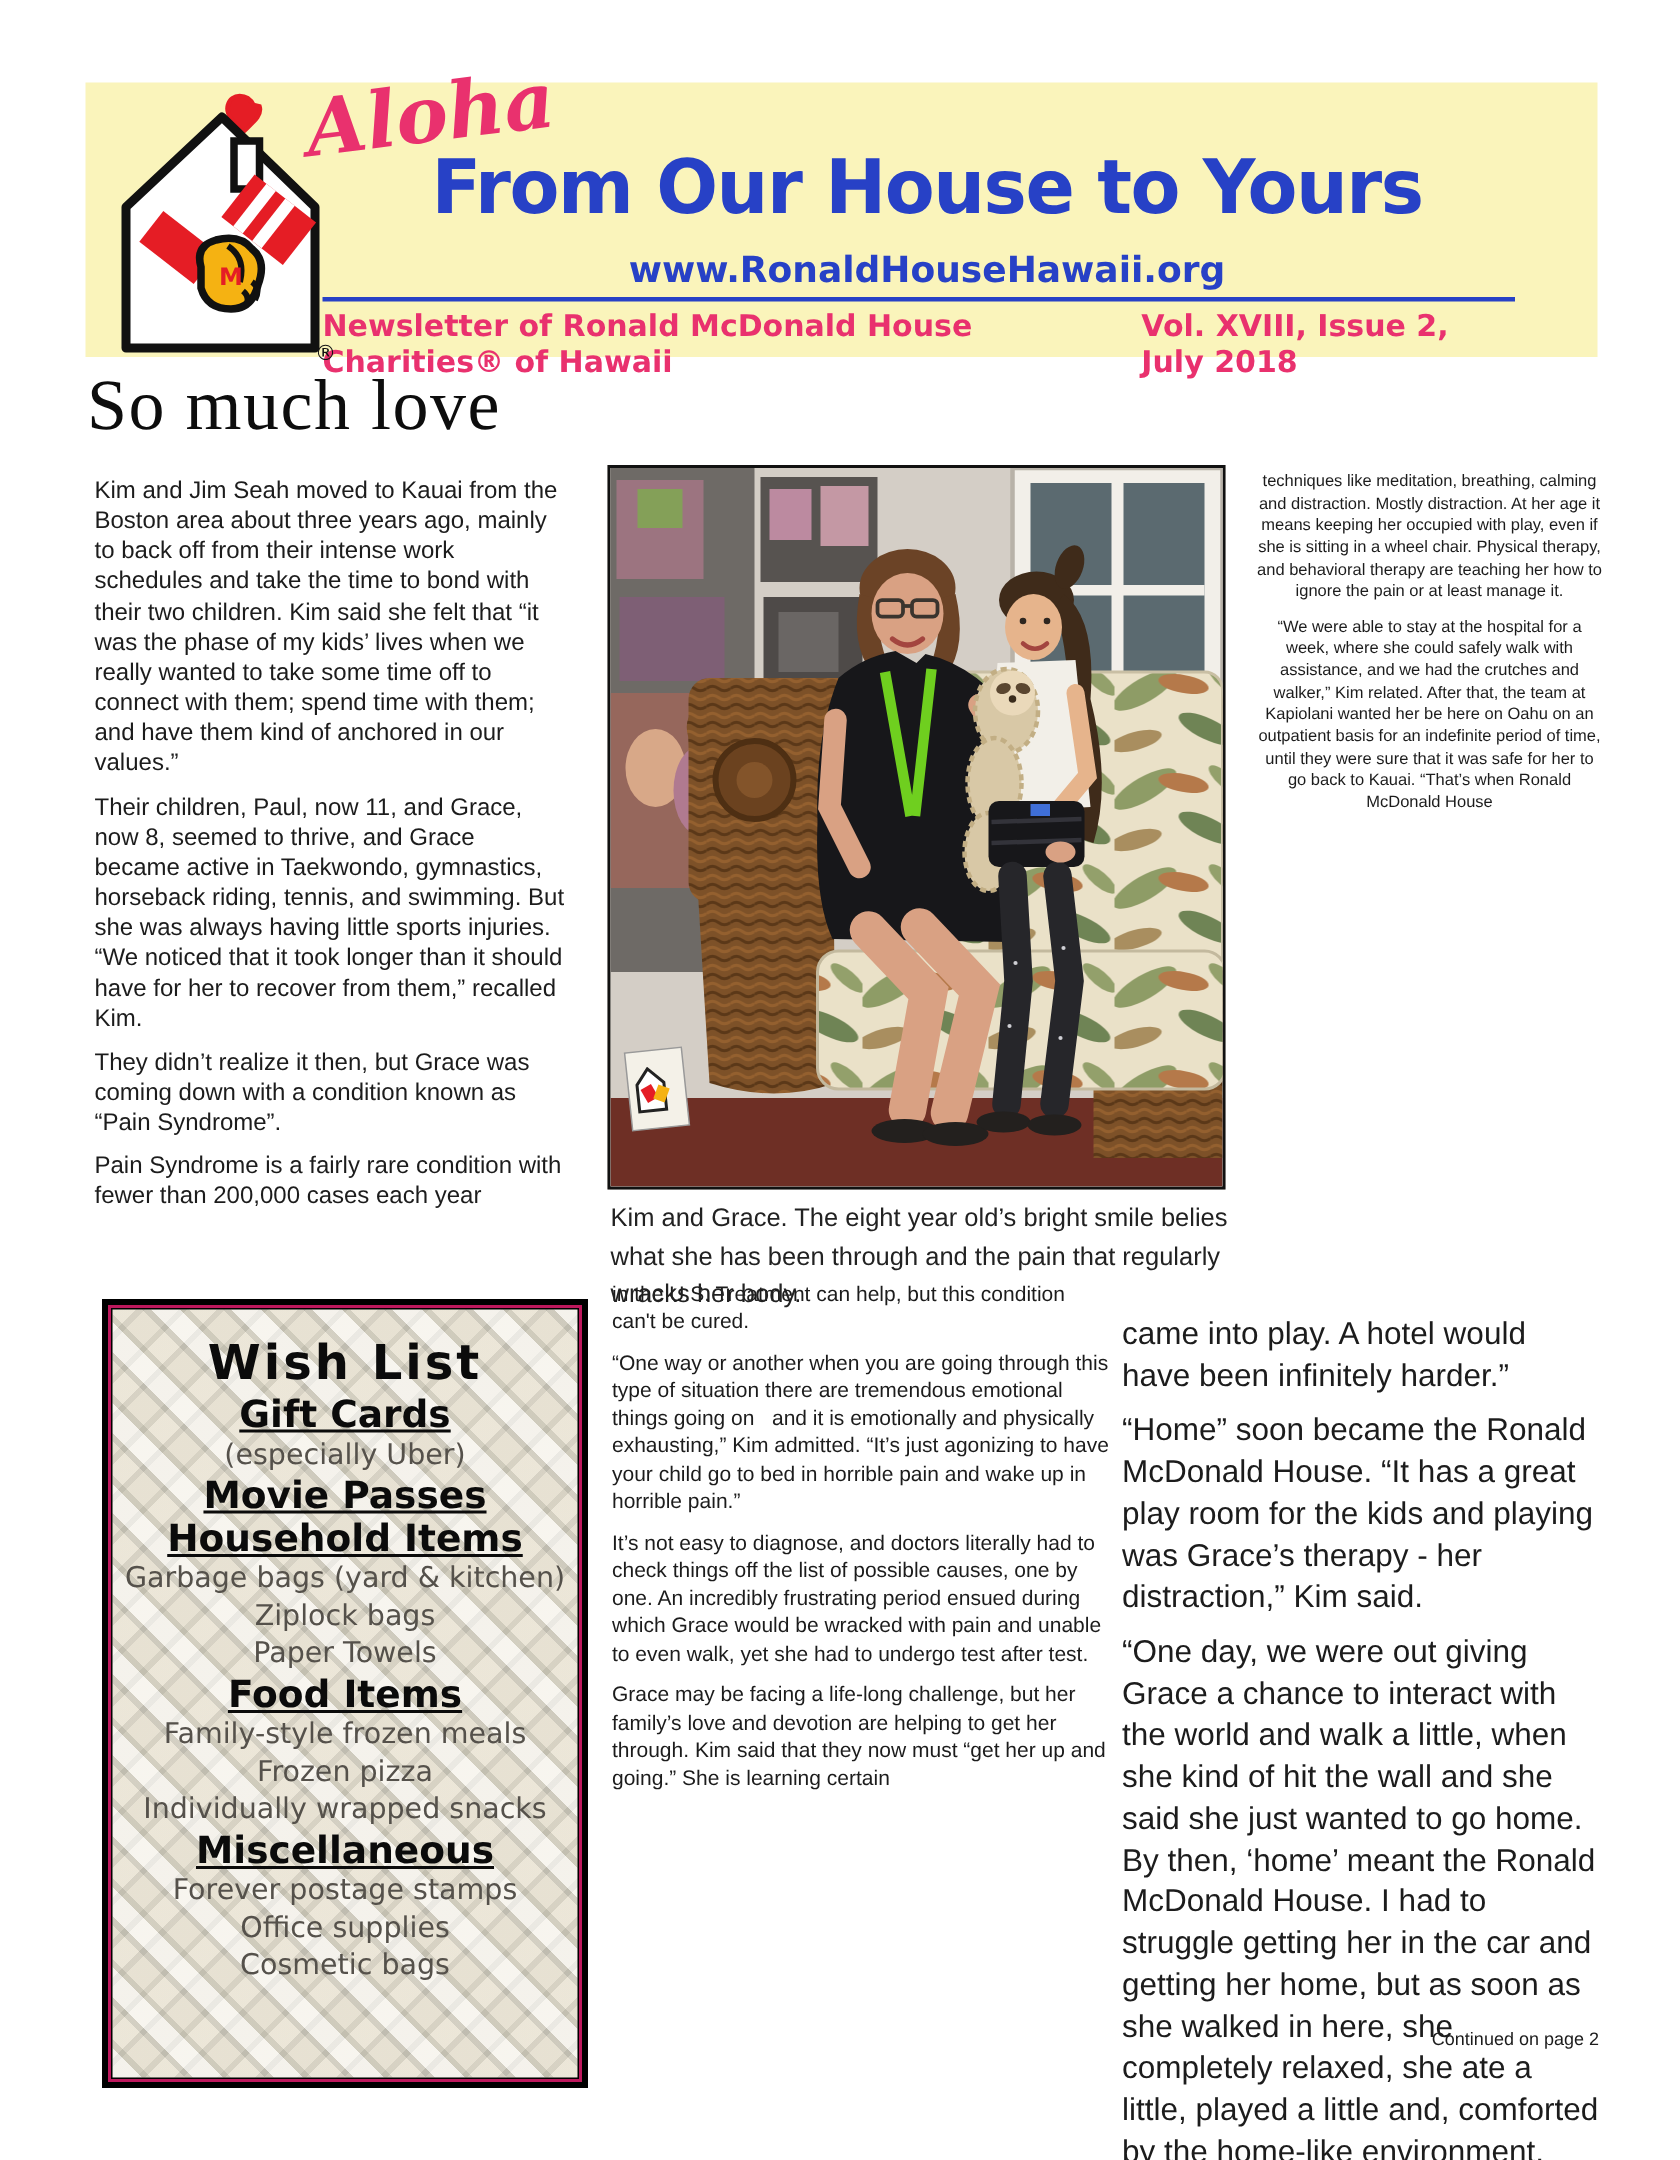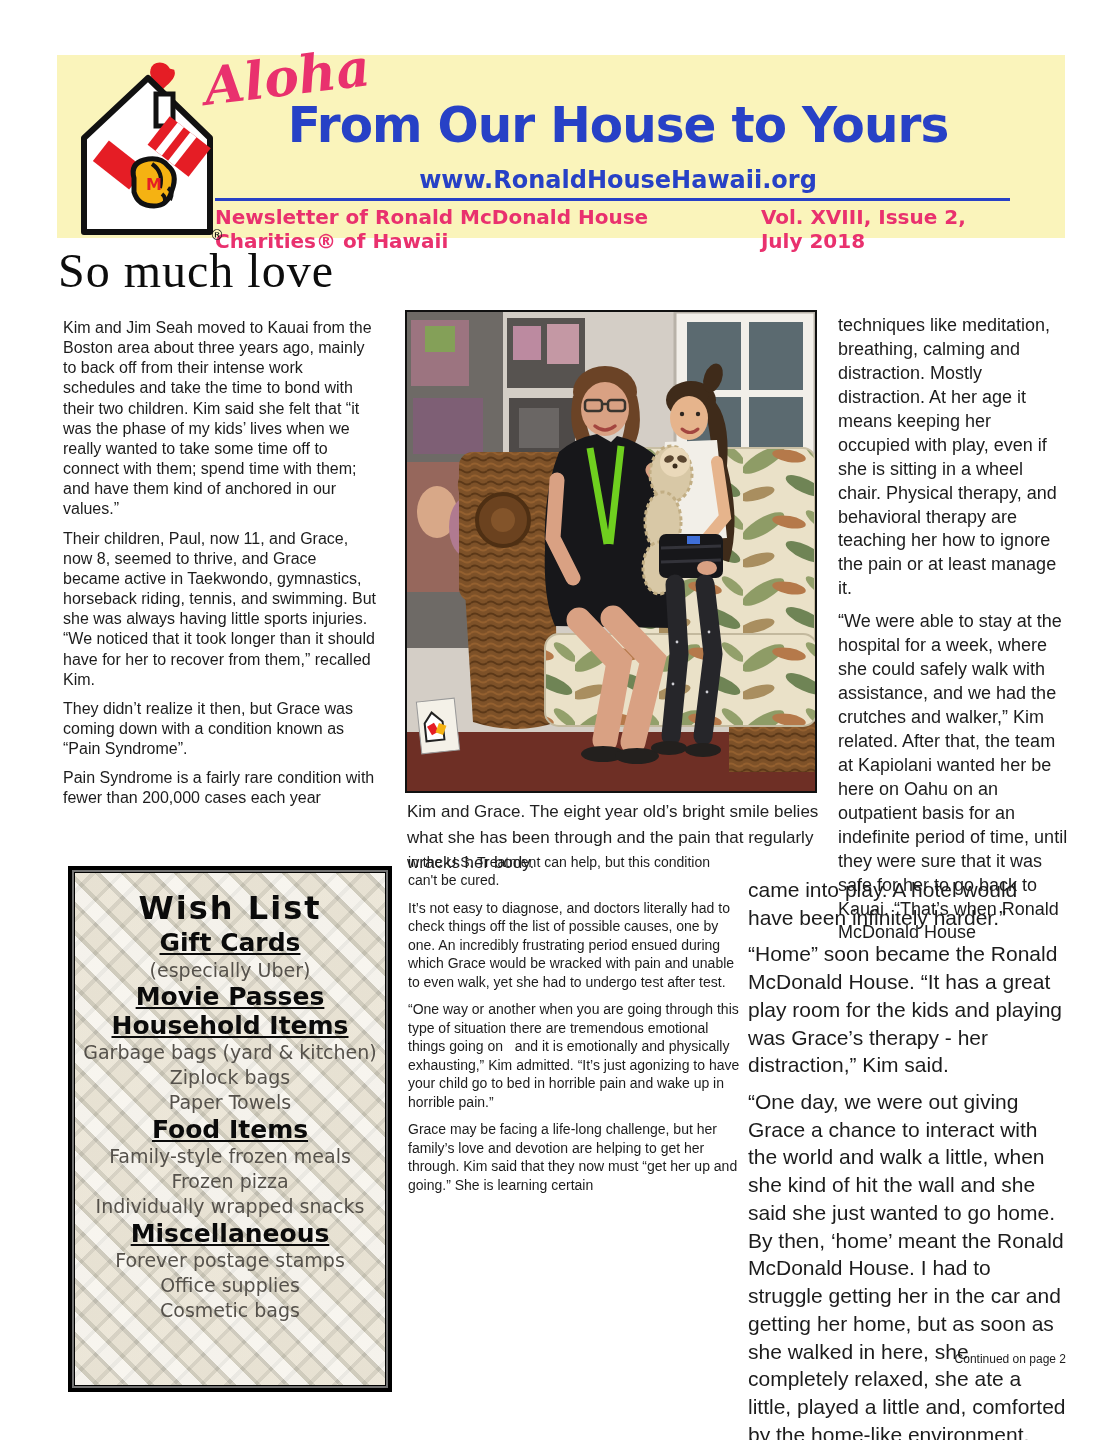--- a/index.html
+++ b/index.html
@@ -28,7 +28,7 @@
   .col p{margin:0 0 9px 0;color:#1c1c1c;}
   .col-left{position:absolute;left:63px;top:318px;width:314px;font-size:16px;line-height:1.26;}
   .col-mid{position:absolute;left:408px;top:853px;width:332px;font-size:14px;line-height:1.32;}
-  .col-right-narrow{position:absolute;left:838px;top:314px;width:230px;font-size:18px;line-height:1.33;}
+  .col-right-narrow{position:absolute;left:838px;top:314px;width:230px;font-size:11px;line-height:1.33;text-align:center;}
   .col-right-wide{position:absolute;left:748px;top:876px;width:318px;font-size:21px;line-height:1.32;}
   .continued{position:absolute;left:748px;top:1352px;width:318px;text-align:right;
          font-size:12px;color:#1c1c1c;}

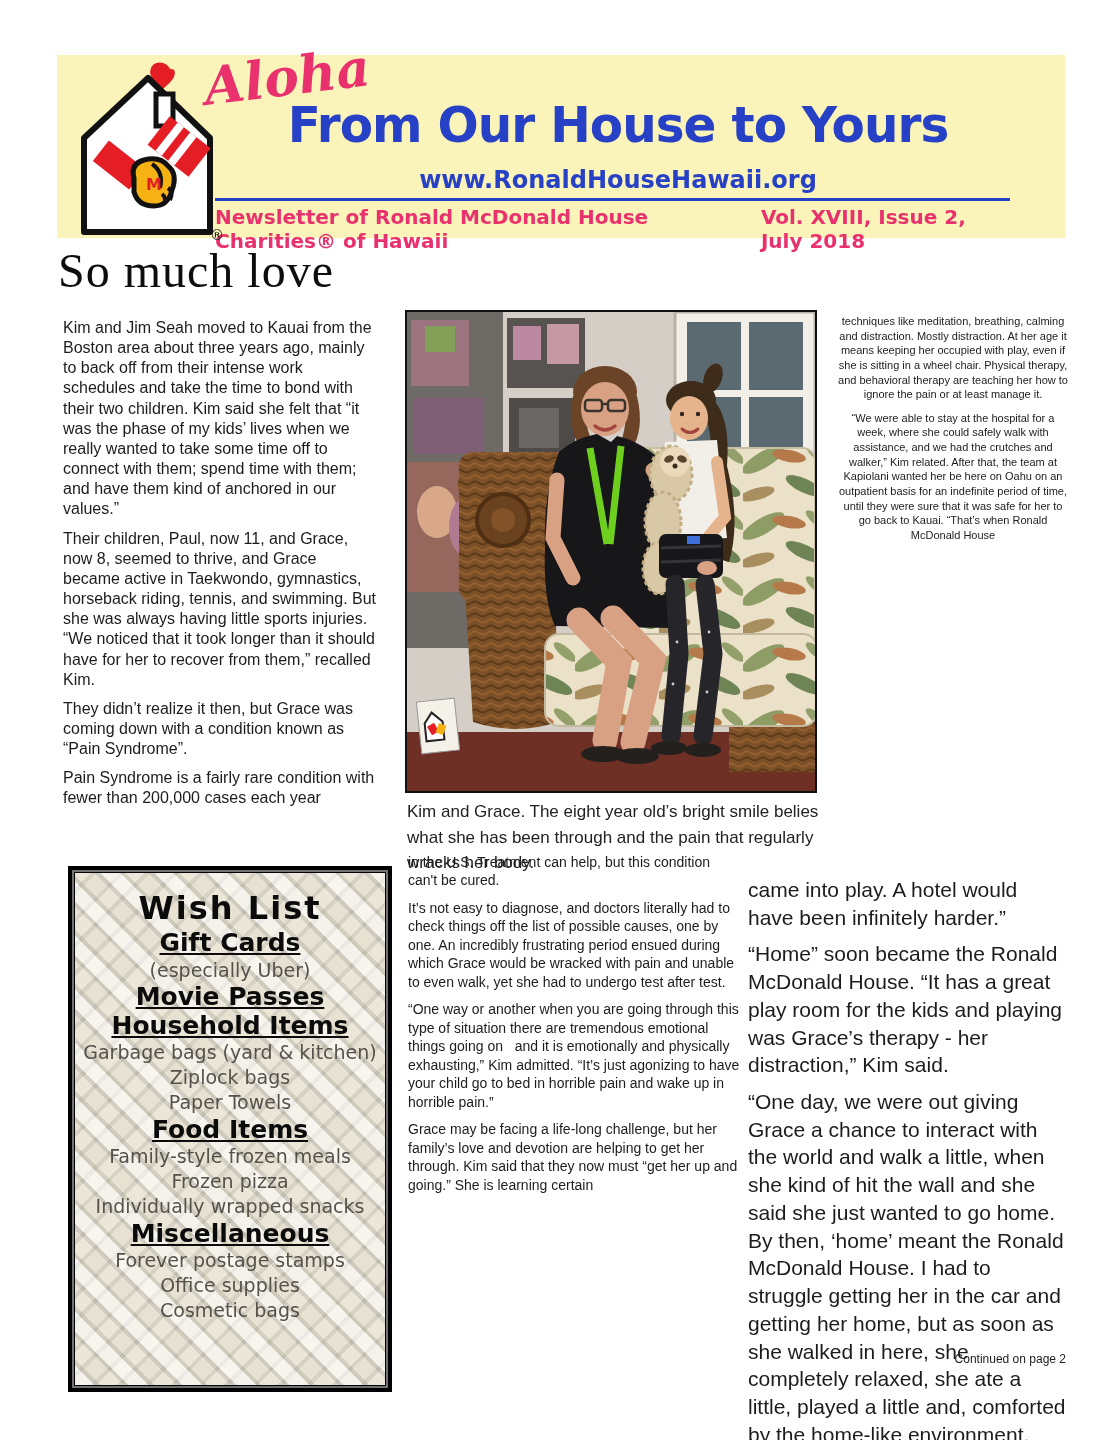--- a/index.html
+++ b/index.html
@@ -42,7 +42,7 @@
 
   
   .wishlist{position:absolute;left:68px;top:866px;width:324px;height:526px;
-         box-sizing:border-box;border:4px solid #000;background:#737373;}
+         box-sizing:border-box;border:4px solid #000;background:#be185d;}
   .wishlist-inner{position:absolute;inset:2px;border:1px solid #000;overflow:hidden;
          background-color:#e7e1d3;
          background-image:

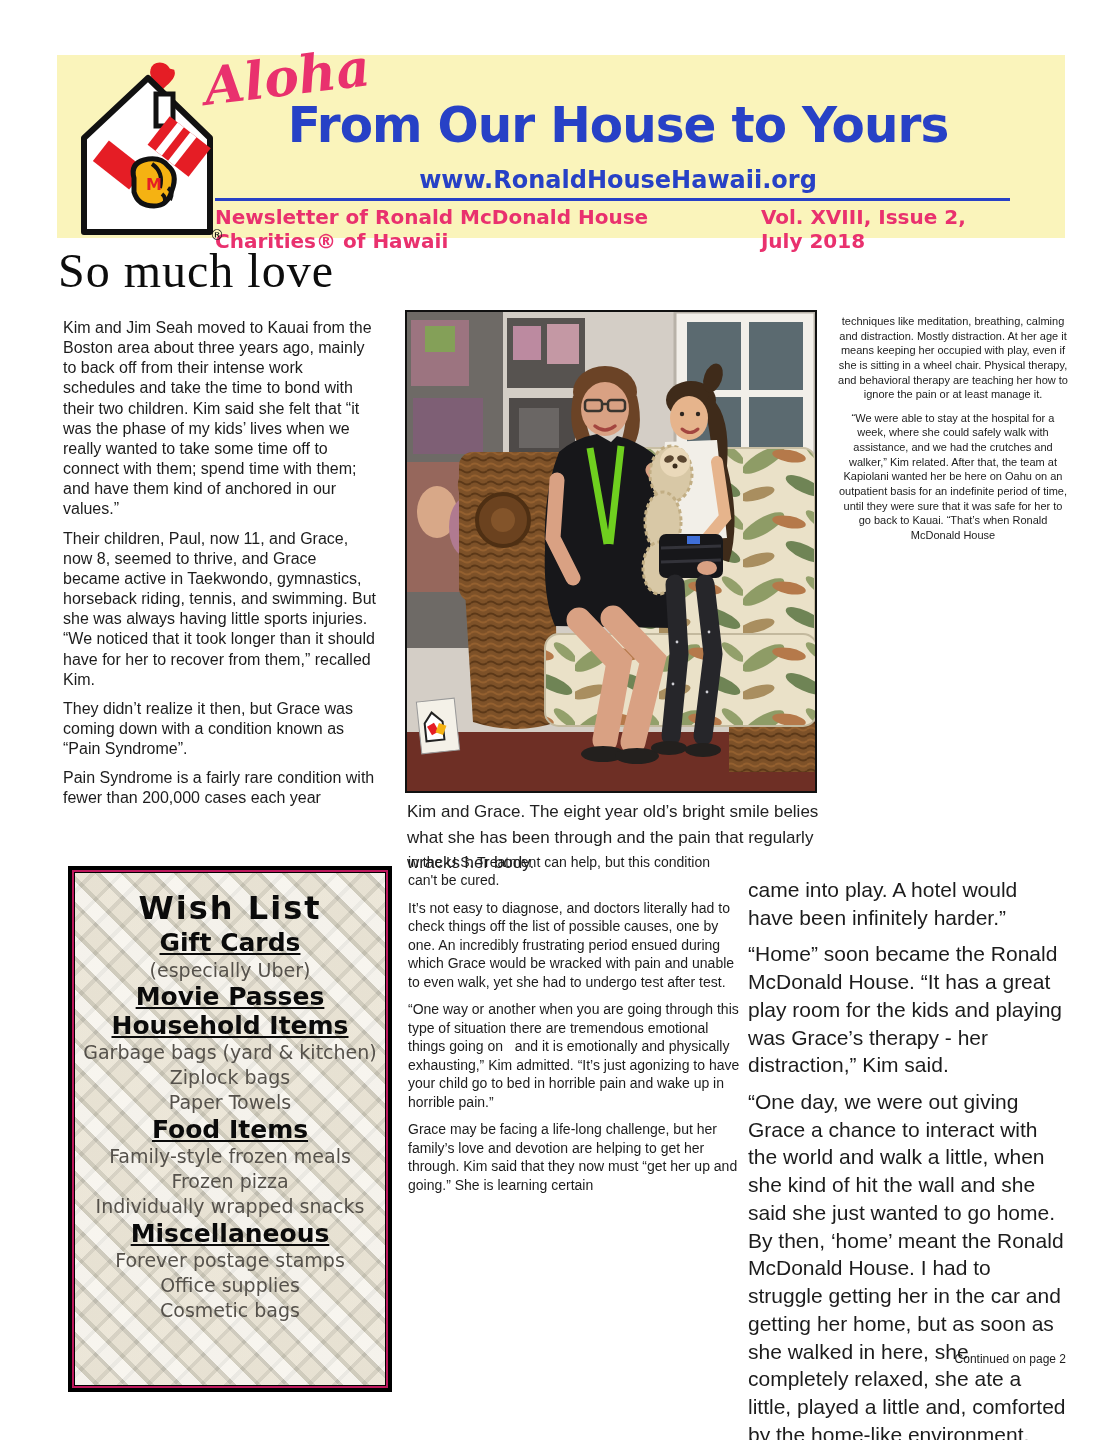--- a/index.html
+++ b/index.html
@@ -110,8 +110,8 @@
 
   <div class="col col-mid">
       <p>in the U.S. Treatment can help, but this condition can't be cured.</p>
+      <p>“One way or another when you are going through this type of situation there are tremendous emotional things going on &nbsp;&nbsp;and it is emotionally and physically exhausting,” Kim admitted. “It’s just agonizing to have your child go to bed in horrible pain and wake up in horrible pain.”</p>
       <p>It’s not easy to diagnose, and doctors literally had to check things off the list of possible causes, one by one. An incredibly frustrating period ensued during which Grace would be wracked with pain and unable to even walk, yet she had to undergo test after test.</p>
-      <p>“One way or another when you are going through this type of situation there are tremendous emotional things going on &nbsp;&nbsp;and it is emotionally and physically exhausting,” Kim admitted. “It’s just agonizing to have your child go to bed in horrible pain and wake up in horrible pain.”</p>
       <p>Grace may be facing a life-long challenge, but her family’s love and devotion are helping to get her through. Kim said that they now must “get her up and going.” She is learning certain</p>
     </div>
 

